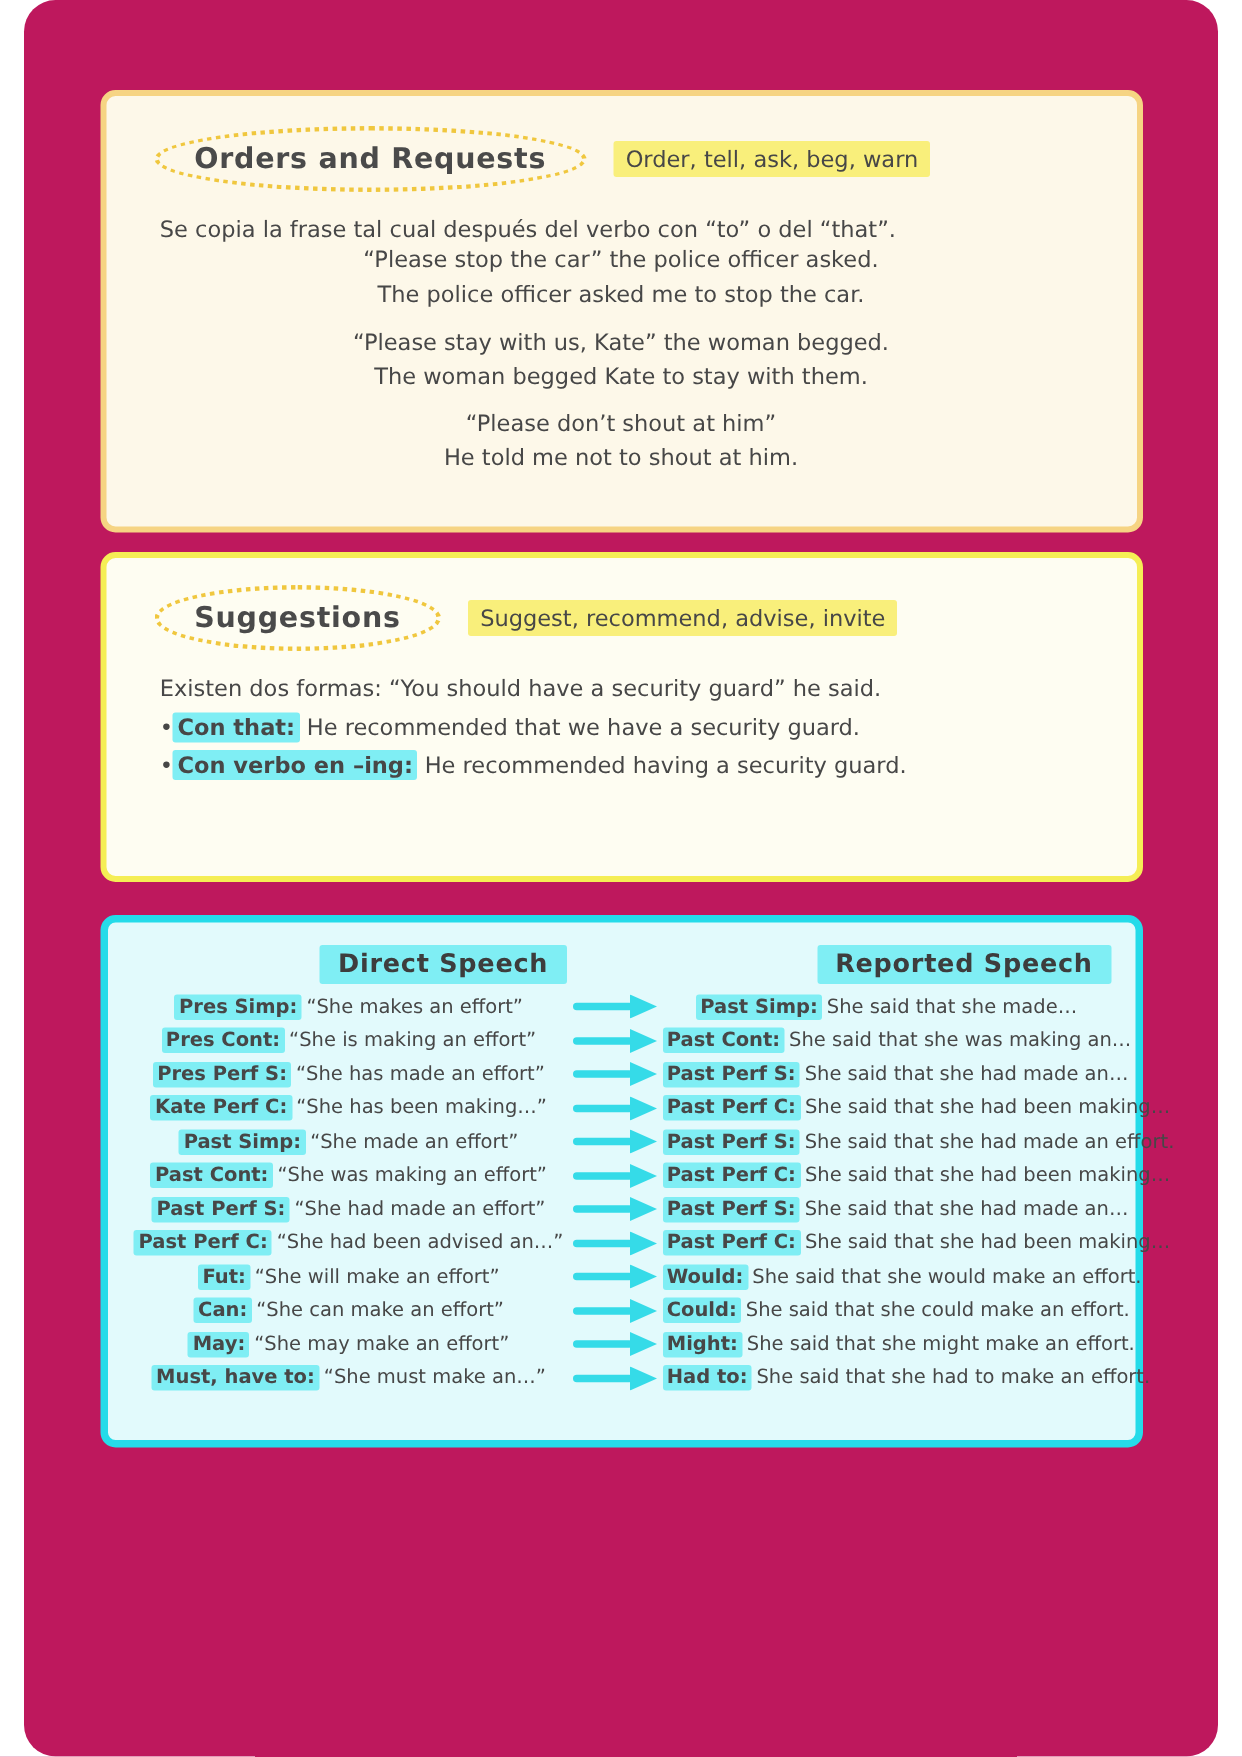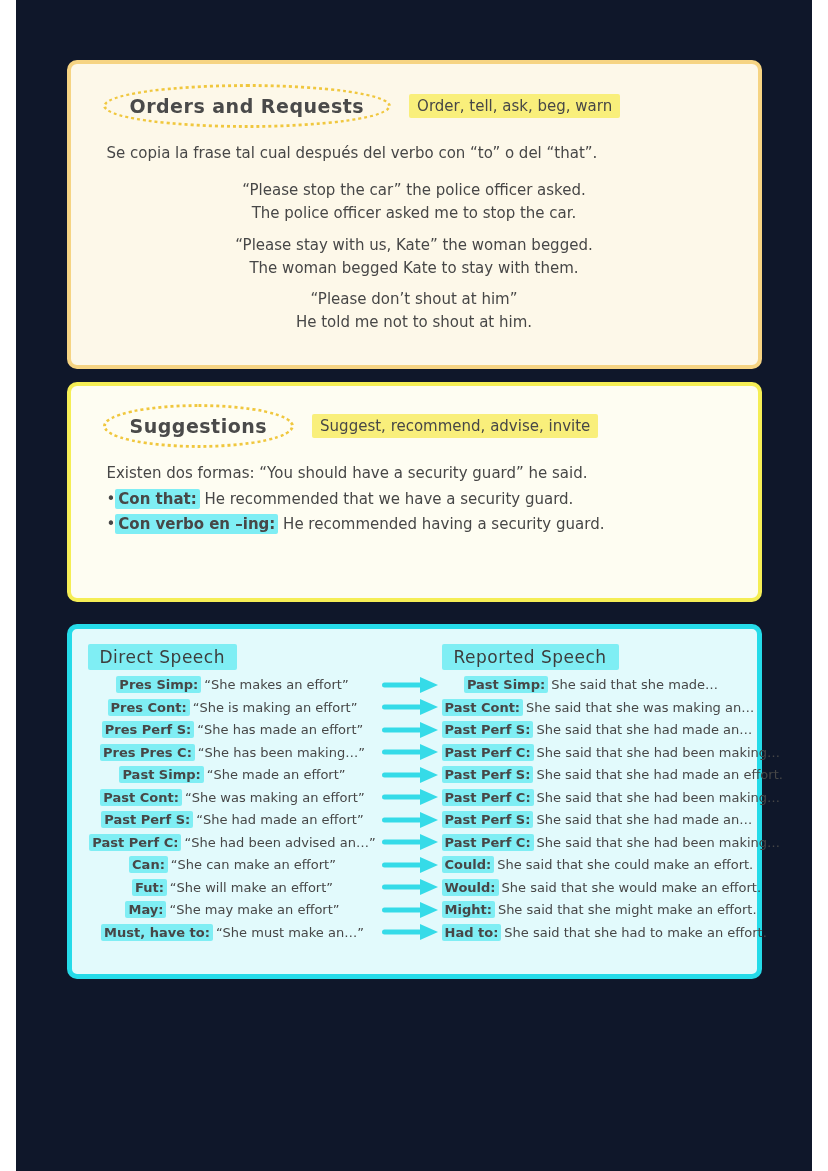--- a/index.html
+++ b/index.html
@@ -5,7 +5,7 @@
   * { box-sizing: border-box; }
   html, body { margin: 0; padding: 0; background: #ffffff; }
   body { font-family: "DejaVu Sans", "Liberation Sans", sans-serif; color: #474747; }
-  .page { width: 796px; height: 1171px; margin: 0 auto; background: #0f172a; position: relative; padding-top: 60px; }
+  .page { width: 796px; height: 1171px; margin: 0 auto; background: #be185d; position: relative; padding-top: 60px; border-radius: 21px; }
 
   .box { width: 695px; margin: 0 auto; border-radius: 10px; }
   .box-orders { border: 4px solid #f6d483; background: #fdf8e9; padding: 20px 32px 30px; min-height: 295px; }

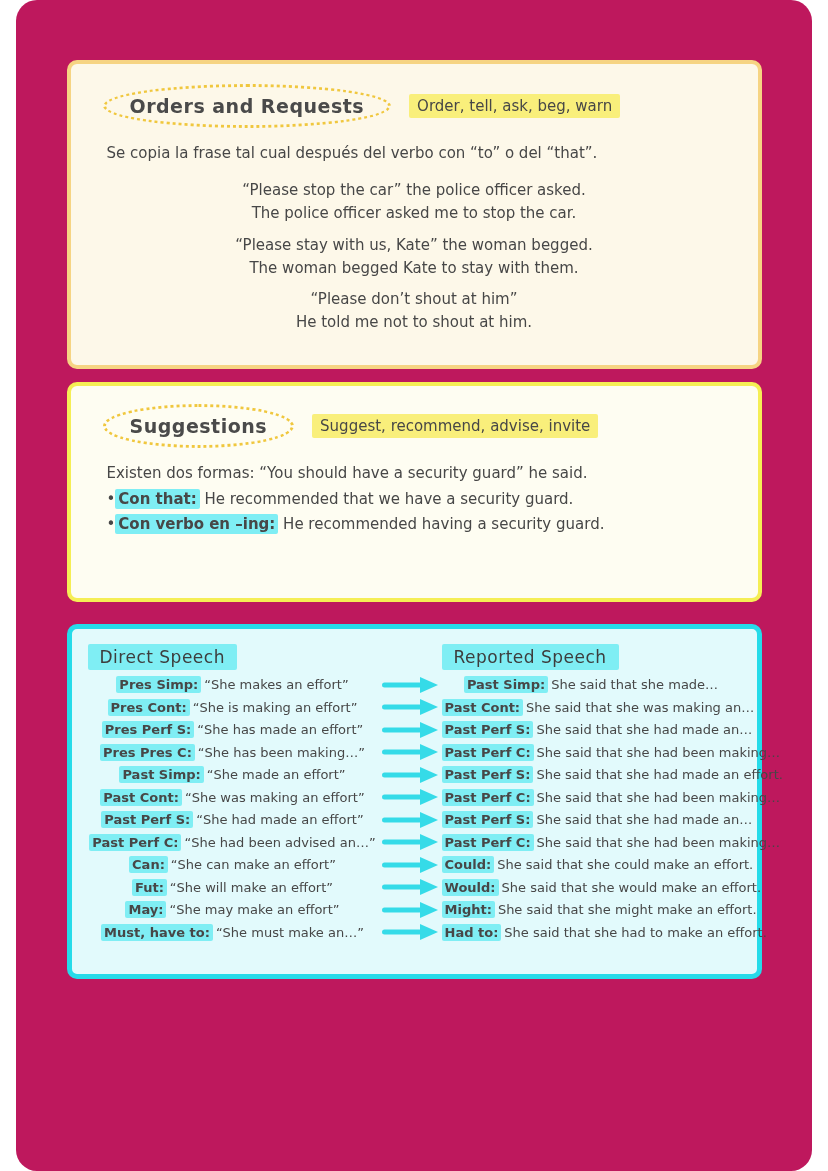--- a/index.html
+++ b/index.html
@@ -24,7 +24,7 @@
   .intro { margin: 16px 0 0 4px; font-size: 15px; }
   .examples { text-align: center; font-size: 15px; line-height: 1.55; }
   .pair { margin-top: 8px; }
-  .pair:first-child { margin-top: 17px; }
+  .pair:first-child { margin-top: 0; }
 
   .bullets { margin: 6px 0 0 4px; font-size: 15px; line-height: 1.55; }
   .bullet-line { margin-top: 2px; }

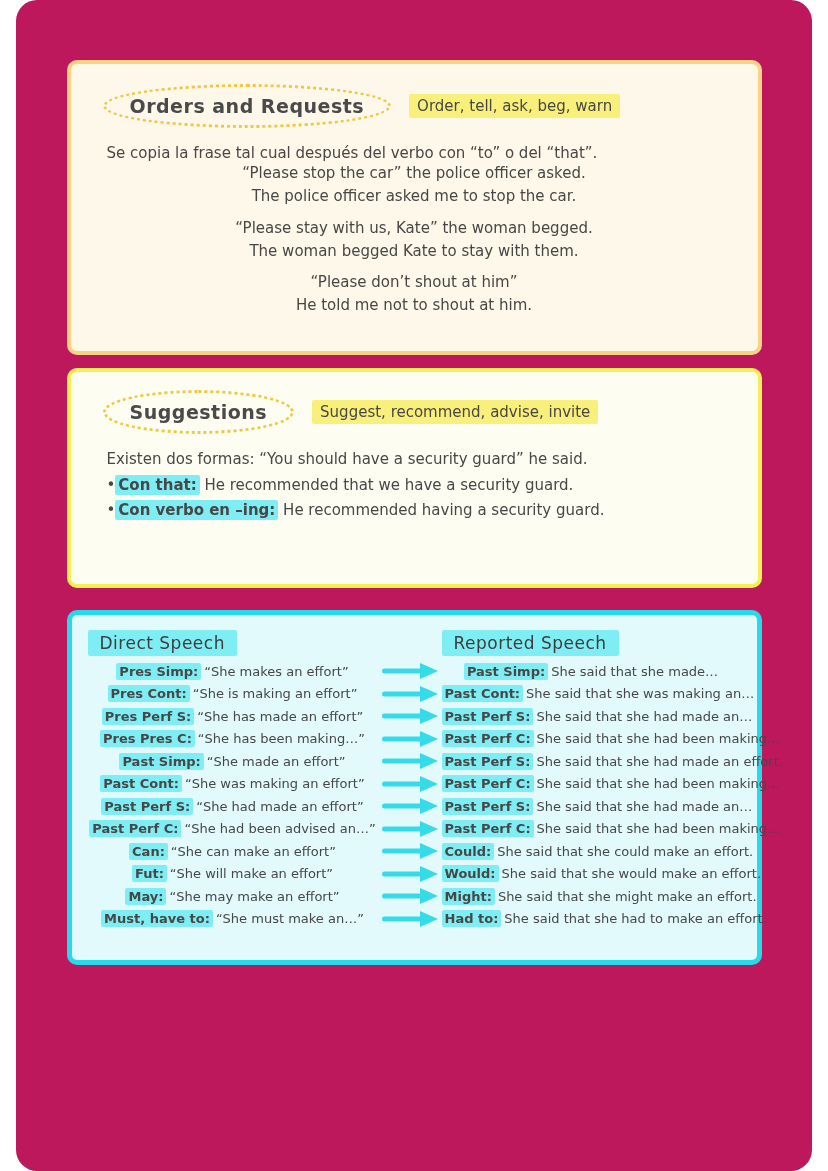--- a/index.html
+++ b/index.html
@@ -31,7 +31,7 @@
   .sugg-examples { text-align: center; font-size: 15px; line-height: 1.55; margin-top: 28px; }
 
   .t-headers { display: grid; grid-template-columns: 290px 64px 1fr; margin-bottom: 10px; }
-  .t-header { text-align: left; font-weight: normal; font-size: 17px; color: #3d3d3d; letter-spacing: 0.5px; }
+  .t-header { text-align: right; font-weight: bold; font-size: 17px; color: #3d3d3d; letter-spacing: 0.5px; }
   .t-header span { background: #7feef4; padding: 3px 12px; border-radius: 2px; }
 
   .t-row { display: grid; grid-template-columns: 290px 64px 1fr; align-items: center; margin-top: 6.5px; font-size: 13px; white-space: nowrap; text-align: center; }

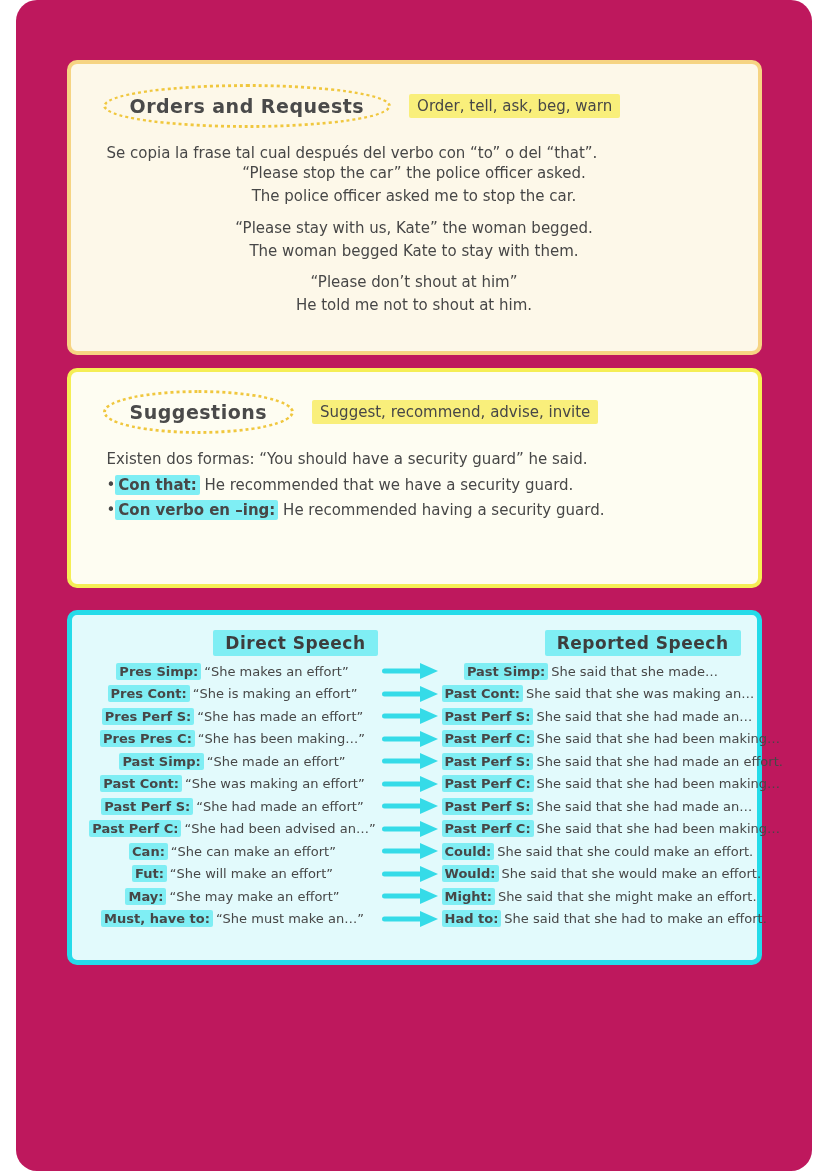--- a/index.html
+++ b/index.html
@@ -124,7 +124,7 @@
     </div>
 
     <div class="t-row">
-      <div class="t-left"><span class="hl-cyan label">Pres Pres C:</span><span>“She has been making…”</span></div>
+      <div class="t-left"><span class="hl-cyan label">Kate Perf C:</span><span>“She has been making…”</span></div>
       <div class="t-arrow">
           <svg width="56" height="16" viewBox="0 0 56 16">
             <rect x="0" y="5.5" width="40" height="5" rx="2.5" fill="#35dbe8"></rect>

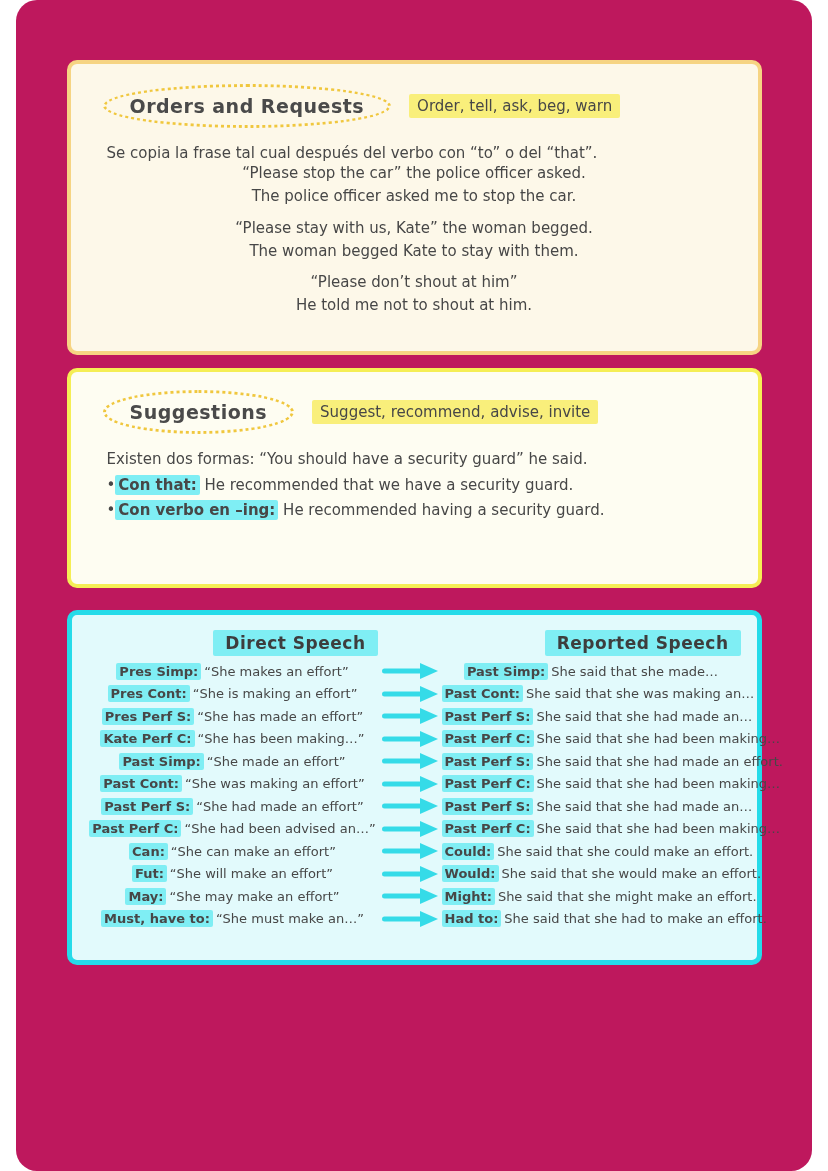--- a/index.html
+++ b/index.html
@@ -179,6 +179,17 @@
     </div>
 
     <div class="t-row">
+      <div class="t-left"><span class="hl-cyan label">Fut:</span><span>“She will make an effort”</span></div>
+      <div class="t-arrow">
+          <svg width="56" height="16" viewBox="0 0 56 16">
+            <rect x="0" y="5.5" width="40" height="5" rx="2.5" fill="#35dbe8"></rect>
+            <path d="M38 0 L56 8 L38 16 Z" fill="#35dbe8"></path>
+          </svg>
+        </div>
+      <div class="t-right"><span class="hl-cyan label">Would:</span><span>She said that she would make an effort.</span></div>
+    </div>
+
+    <div class="t-row">
       <div class="t-left"><span class="hl-cyan label">Can:</span><span>“She can make an effort”</span></div>
       <div class="t-arrow">
           <svg width="56" height="16" viewBox="0 0 56 16">
@@ -190,17 +201,6 @@
     </div>
 
     <div class="t-row">
-      <div class="t-left"><span class="hl-cyan label">Fut:</span><span>“She will make an effort”</span></div>
-      <div class="t-arrow">
-          <svg width="56" height="16" viewBox="0 0 56 16">
-            <rect x="0" y="5.5" width="40" height="5" rx="2.5" fill="#35dbe8"></rect>
-            <path d="M38 0 L56 8 L38 16 Z" fill="#35dbe8"></path>
-          </svg>
-        </div>
-      <div class="t-right"><span class="hl-cyan label">Would:</span><span>She said that she would make an effort.</span></div>
-    </div>
-
-    <div class="t-row">
       <div class="t-left"><span class="hl-cyan label">May:</span><span>“She may make an effort”</span></div>
       <div class="t-arrow">
           <svg width="56" height="16" viewBox="0 0 56 16">

